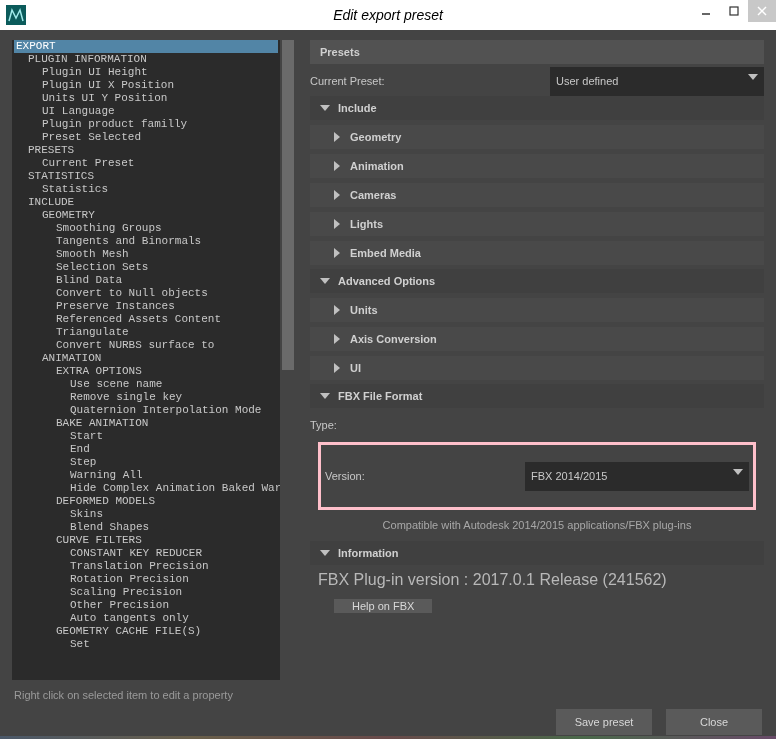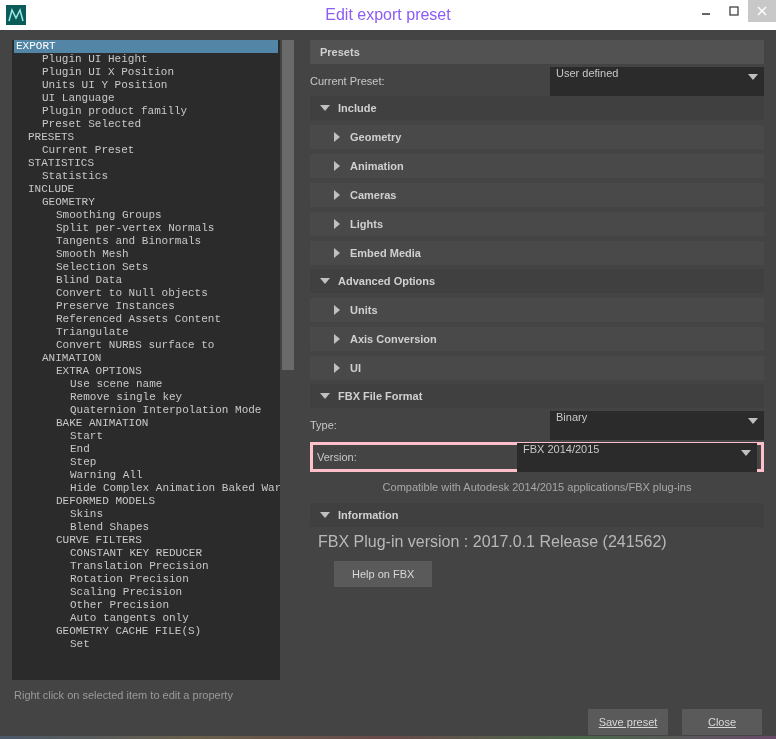--- a/index.html
+++ b/index.html
@@ -7,7 +7,7 @@
 
 .titlebar { height: 30px; background: #ffffff; display: flex; align-items: center; position: relative; }
 .titlebar .app-icon { width: 20px; height: 20px; margin-left: 6px; display: inline-block; }
-.titlebar .title { position: absolute; left: 50%; transform: translateX(-50%); color: #8b5cf6; font-size: 16px; }
+.titlebar .title { position: absolute; left: 50%; transform: translateX(-50%); color: #000000; font-size: 14px; font-style: italic; }
 .titlebar .win-controls { position: absolute; right: 0; top: 0; display: flex; height: 22px; }
 .titlebar .win-btn { width: 28px; height: 22px; display: flex; align-items: center; justify-content: center; color: #555; font-size: 12px; }
 .titlebar .win-close { background: #c8c8c8; color: #fff; }

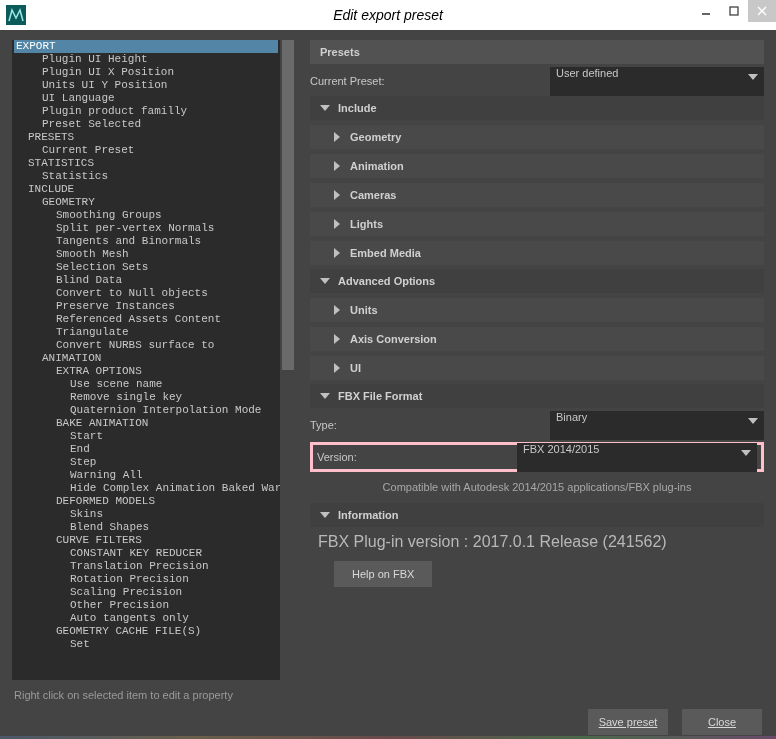--- a/index.html
+++ b/index.html
@@ -96,6 +96,7 @@
     <div class="left-scroll">
       <div class="left-tree" id="tree-container">
           <div class="tree-item lvl0 selected">EXPORT</div>
+          <div class="tree-item lvl1">PLUGIN INFORMATION</div>
           <div class="tree-item lvl2">Plugin UI Height</div>
           <div class="tree-item lvl2">Plugin UI X Position</div>
           <div class="tree-item lvl2">Units UI Y Position</div>

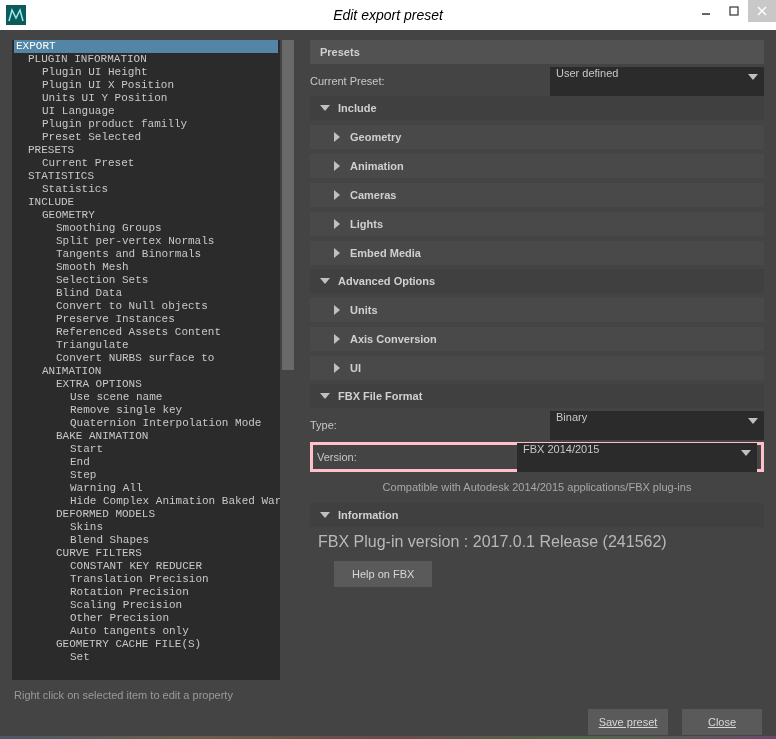--- a/index.html
+++ b/index.html
@@ -42,7 +42,7 @@
 .field-label.w1 { width: 240px; }
 .field-label.w2 { width: 200px; }
 
-.select-box { flex: 1; height: 29px; background: #2b2b2b; display: flex; padding: 0 6px; color: #c8c8c8; position: relative; }
+.select-box { flex: 1; height: 29px; background: #2b2b2b; display: flex; align-items: center; padding: 0 6px; color: #c8c8c8; position: relative; }
 .select-box .dd-arrow { position: absolute; right: 6px; top: 7px; }
 
 .highlight-box { border: 3px solid #ffc0cb; padding: 1px 4px; margin: 2px 0; }

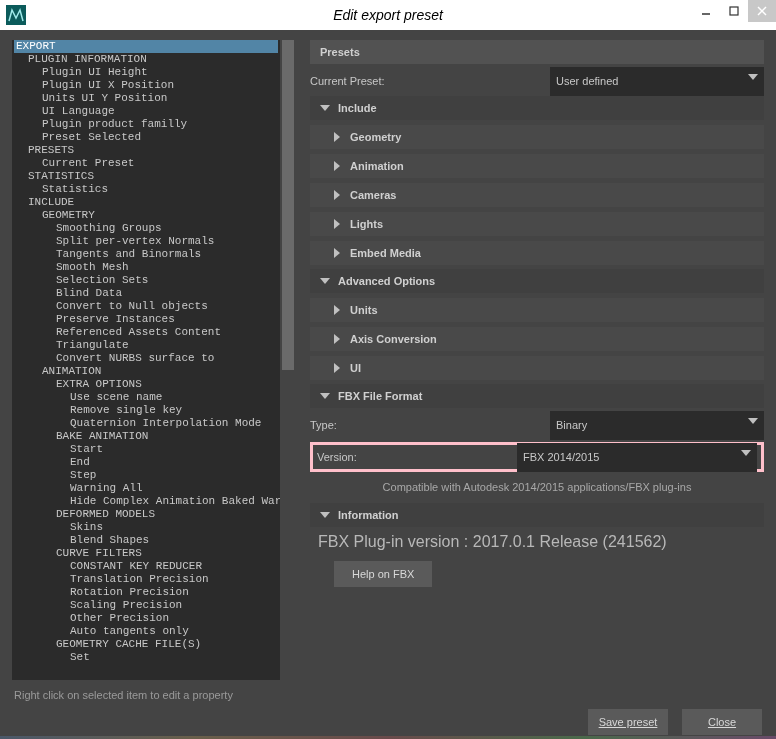--- a/index.html
+++ b/index.html
@@ -110,7 +110,6 @@
           <div class="tree-item lvl1">INCLUDE</div>
           <div class="tree-item lvl2">GEOMETRY</div>
           <div class="tree-item lvl3">Smoothing Groups</div>
-          <div class="tree-item lvl3">Split per-vertex Normals</div>
           <div class="tree-item lvl3">Tangents and Binormals</div>
           <div class="tree-item lvl3">Smooth Mesh</div>
           <div class="tree-item lvl3">Selection Sets</div>

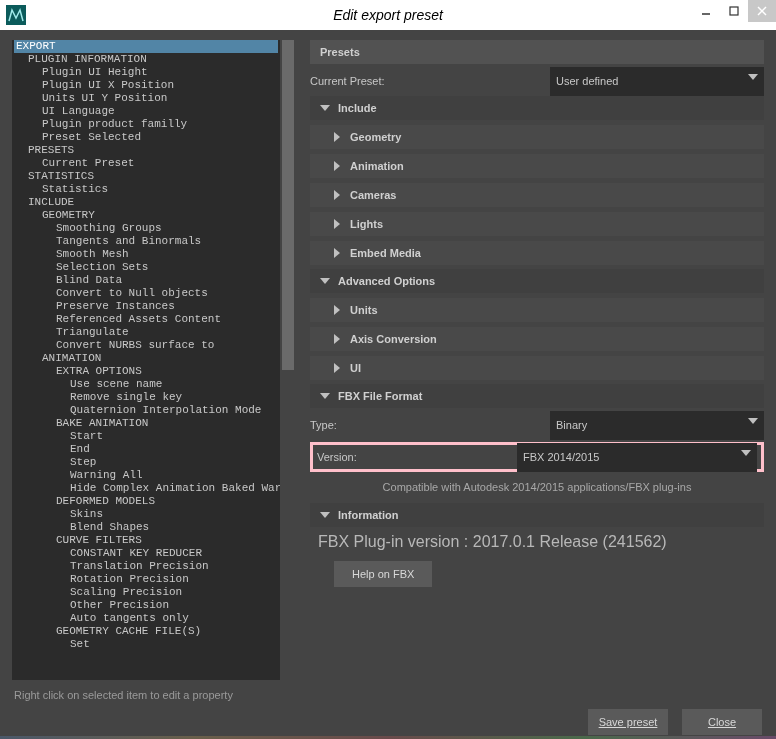--- a/index.html
+++ b/index.html
@@ -210,10 +210,6 @@
     </div>
     <div class="field-row">
       <span class="field-label w1">Type:</span>
-      <div class="select-box">
-        <span>Binary</span>
-        <span class="dd-arrow arrow-down"></span>
-      </div>
     </div>
 
     <div class="highlight-box">

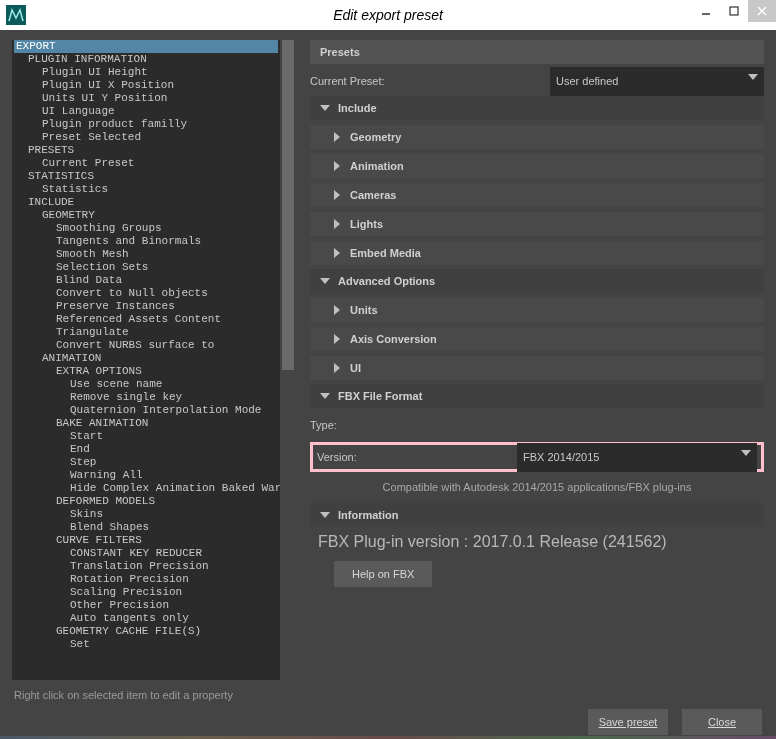--- a/index.html
+++ b/index.html
@@ -45,7 +45,7 @@
 .select-box { flex: 1; height: 29px; background: #2b2b2b; display: flex; align-items: center; padding: 0 6px; color: #c8c8c8; position: relative; }
 .select-box .dd-arrow { position: absolute; right: 6px; top: 7px; }
 
-.highlight-box { border: 3px solid #ffc0cb; padding: 1px 4px; margin: 2px 0; }
+.highlight-box { border: 3px solid #ffc0cb; padding: 20px 4px; margin: 2px 8px; }
 
 .info-text { color: #b8b8b8; padding: 2px 0 4px 8px; font-size: 16px; }
 .compat-text { text-align: center; color:#a8a8a8; padding: 3px 0 6px; font-size: 11px; }

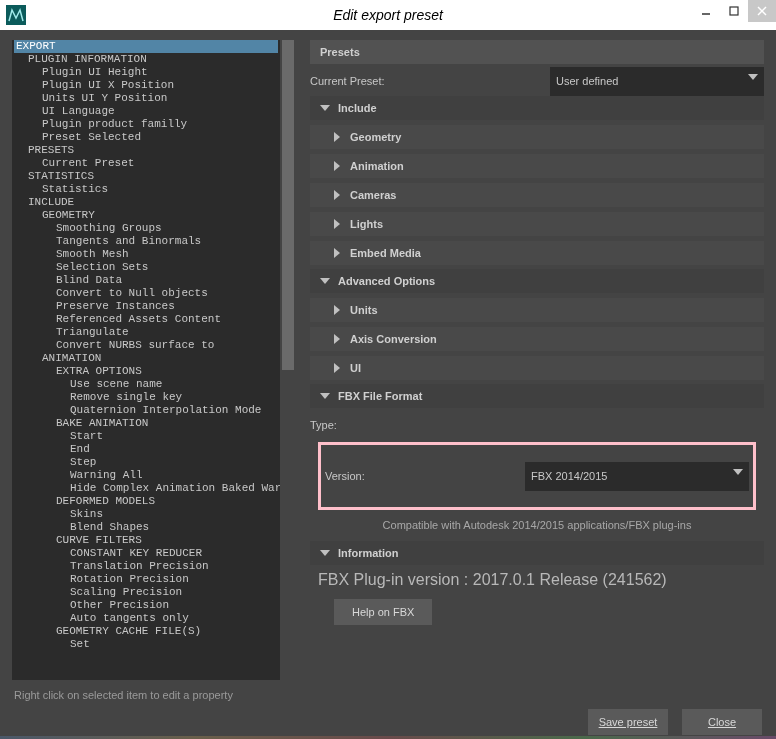--- a/index.html
+++ b/index.html
@@ -51,7 +51,7 @@
 .compat-text { text-align: center; color:#a8a8a8; padding: 3px 0 6px; font-size: 11px; }
 
 .btn { background: #5a5a5a; color: #d8d8d8; height: 26px; padding: 0 22px; display: inline-flex; align-items: center; justify-content: center; font-size: 11px; border: none; }
-.btn.small { height: 26px; padding: 4px 18px; }
+.btn.small { height: 14px; padding: 4px 18px; }
 
 .footer { position: absolute; left: 0; right: 0; bottom: 0; height: 56px; background: #444444; padding: 6px 14px; }
 .footer-hint { color: #9a9a9a; font-size: 11px; margin-bottom: 8px; }

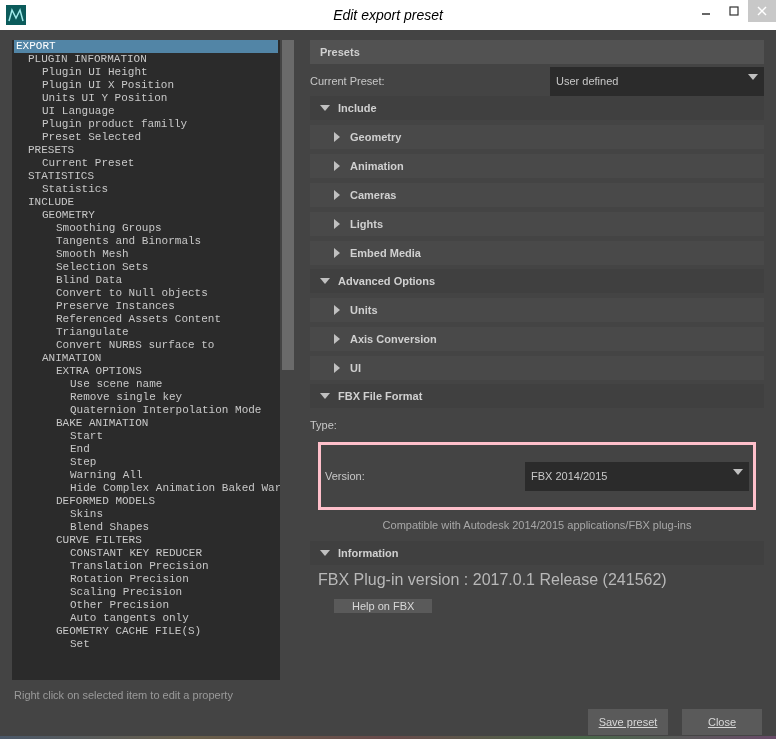--- a/index.html
+++ b/index.html
@@ -56,7 +56,7 @@
 .footer { position: absolute; left: 0; right: 0; bottom: 0; height: 56px; background: #444444; padding: 6px 14px; }
 .footer-hint { color: #9a9a9a; font-size: 11px; margin-bottom: 8px; }
 .footer-buttons { display: flex; gap: 14px; justify-content: flex-end; }
-.footer-buttons .btn { width: 80px; padding:0;text-decoration:underline; }
+.footer-buttons .btn { width: 96px; padding:0; }
 
 .taskbar-hint { position:absolute; bottom:-1px; left:0; right:0; height:4px; background: linear-gradient(90deg,#6af,#fc6,#f66,#6f6,#f6f); opacity:0.2; }
 </style>

